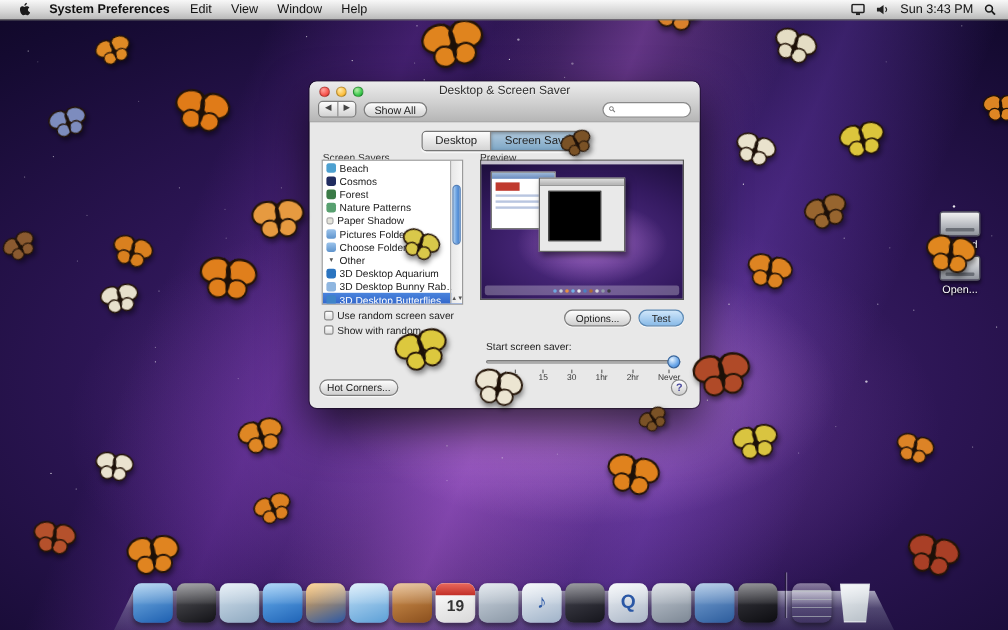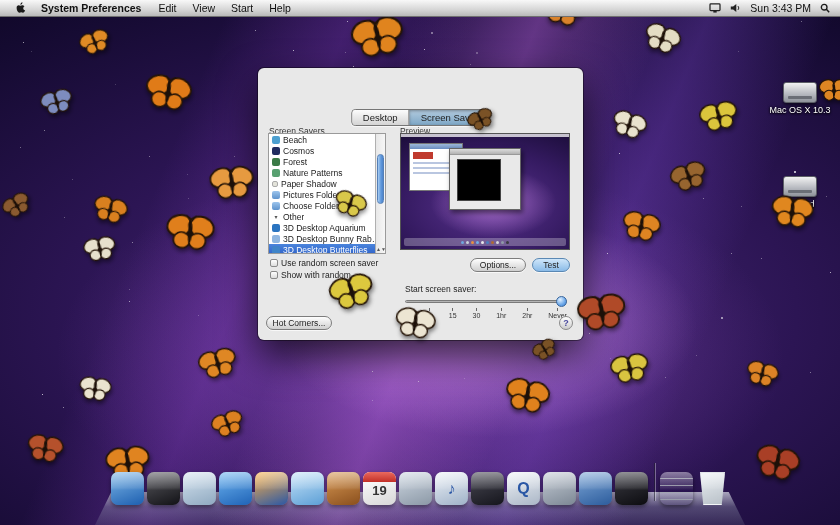--- a/index.html
+++ b/index.html
@@ -704,7 +704,7 @@
     <span class="mi app">System Preferences</span>
     <span class="mi">Edit</span>
     <span class="mi">View</span>
-    <span class="mi">Start</span>
+    <span class="mi">Window</span>
     <span class="mi">Help</span>
     <span class="mb-right">
       <svg width="12" height="10" viewBox="0 0 14 12">

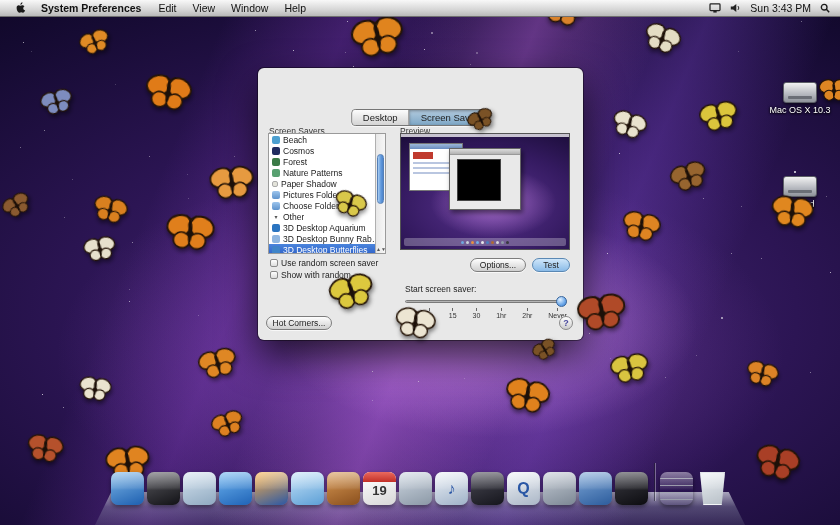--- a/index.html
+++ b/index.html
@@ -221,6 +221,28 @@
   </div>
 
   <div class="window">
+    <div class="win-top">
+      <div class="lights">
+        <span class="light red"></span>
+        <span class="light yellow"></span>
+        <span class="light green"></span>
+      </div>
+      <div class="title">Desktop &amp; Screen Saver</div>
+      <div class="toolbar">
+        <span class="navseg">
+          <span class="navbtn">◀</span>
+          <span class="navbtn">▶</span>
+        </span>
+        <span class="btn">Show All</span>
+        <span class="searchfield">
+          <svg width="8" height="8" viewBox="0 0 12 12">
+              <circle cx="5" cy="5" r="3.2" fill="none" stroke="#777" stroke-width="1.6"></circle>
+              <path d="M7.5 7.5 L11 11" stroke="#777" stroke-width="1.8"></path>
+            </svg>
+          <input value="" style="">
+        </span>
+      </div>
+    </div>
 
     <div class="content">
       <div class="tabs">

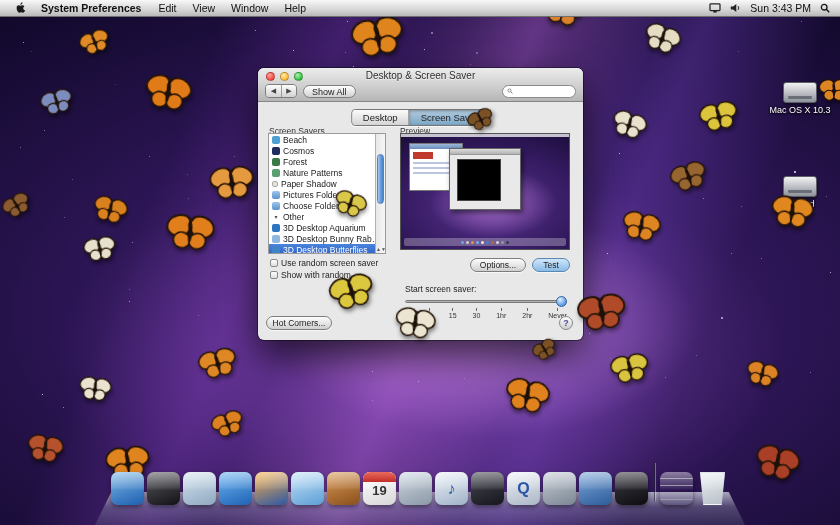--- a/index.html
+++ b/index.html
@@ -206,12 +206,6 @@
     </div>
 
   <div class="desktop-icons">
-    <div class="dicon" style="top:82px">
-      <div class="drive-icon">
-          <i></i>
-        </div>
-      <div class="dlabel">Mac OS X 10.3</div>
-    </div>
     <div class="dicon" style="top:176px">
       <div class="drive-icon">
           <i></i>

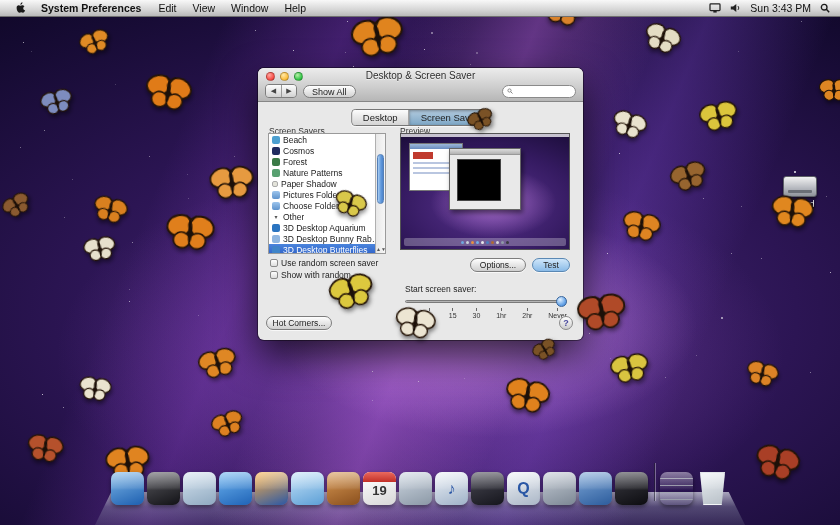--- a/index.html
+++ b/index.html
@@ -212,6 +212,12 @@
         </div>
       <div class="dlabel">Shared</div>
     </div>
+    <div class="dicon" style="top:213px">
+      <div class="drive-icon">
+          <i></i>
+        </div>
+      <div class="dlabel">Open...</div>
+    </div>
   </div>
 
   <div class="window">

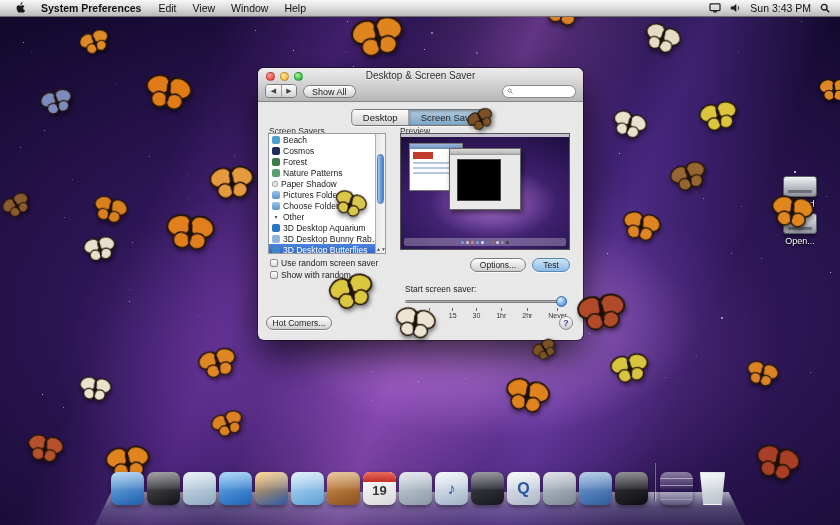--- a/index.html
+++ b/index.html
@@ -117,7 +117,7 @@
   .dock-shelf{position:absolute;bottom:0;left:95px;right:95px;height:33px;
     background:linear-gradient(rgba(240,245,250,.65), rgba(175,185,200,.32) 45%, rgba(140,150,165,.18));
     clip-path:polygon(2.5% 0,97.5% 0,100% 100%,0 100%);}
-  .dock{position:relative;margin:0 auto;display:flex;align-items:flex-end;justify-content:center;height:47px;padding-bottom:20px;}
+  .dock{position:relative;margin:0 auto;display:flex;align-items:flex-end;justify-content:center;height:47px;padding-bottom:6px;}
   .dock-icon{width:33px;height:33px;margin:0 1.5px;border-radius:7px;position:relative;box-shadow:0 2px 4px rgba(0,0,0,.45);}
   .dock-icon::after{content:'';position:absolute;inset:0;border-radius:7px;
     background:linear-gradient(rgba(255,255,255,.45),rgba(255,255,255,.10) 48%,rgba(255,255,255,0) 55%);}

